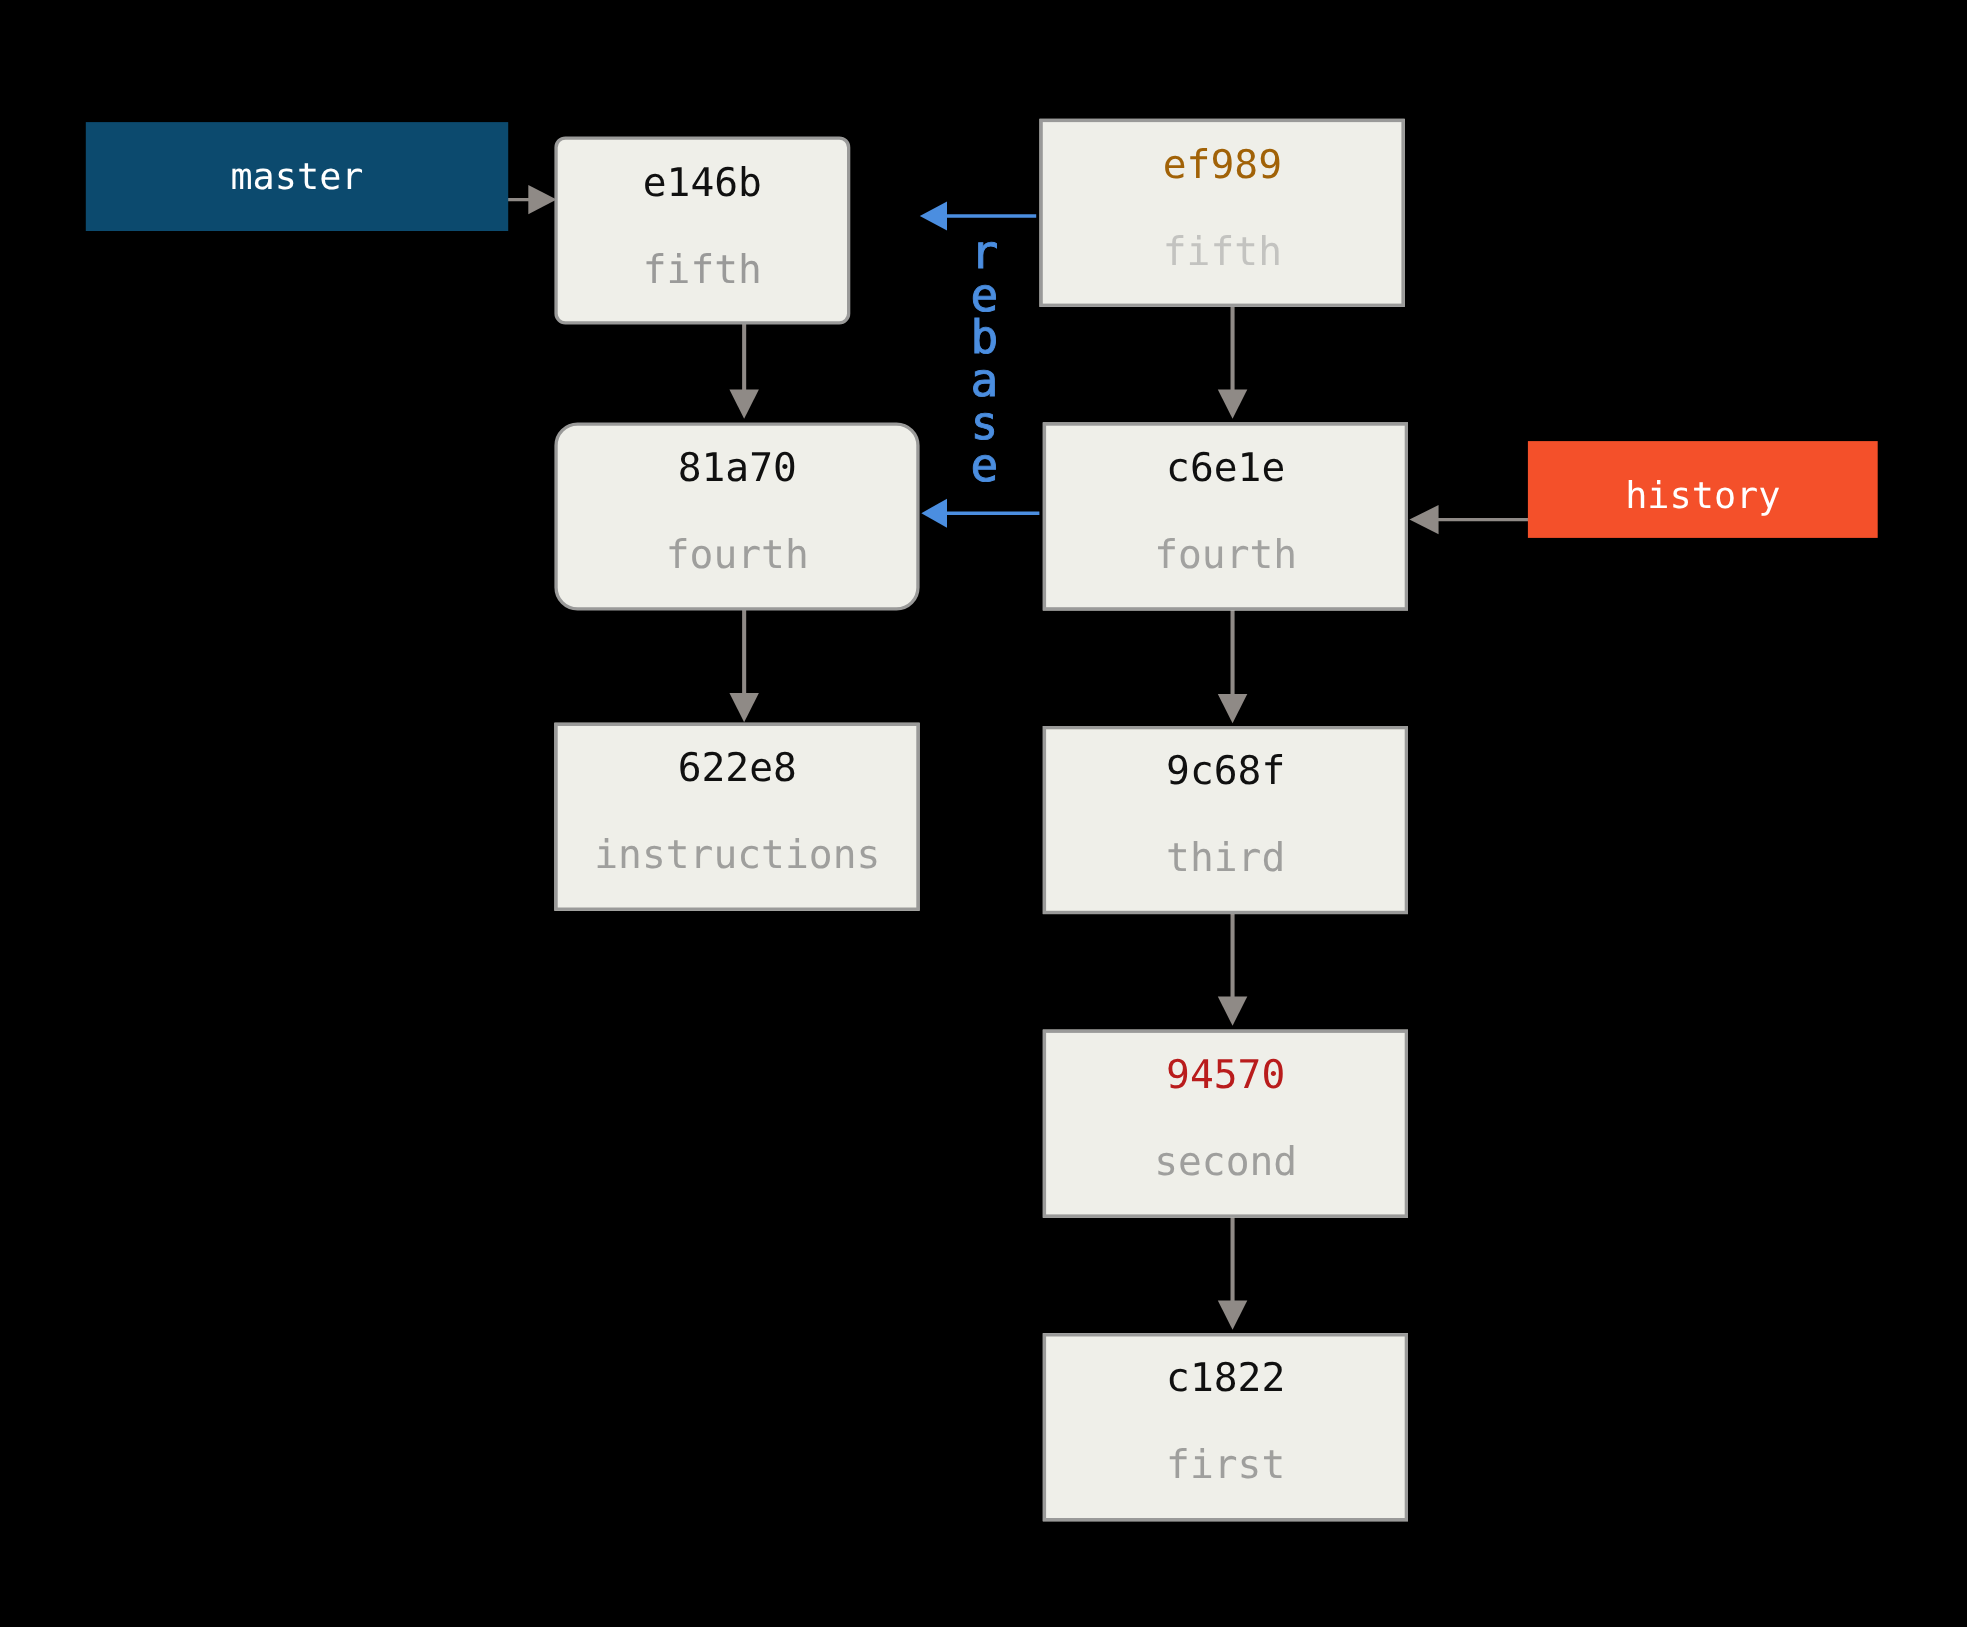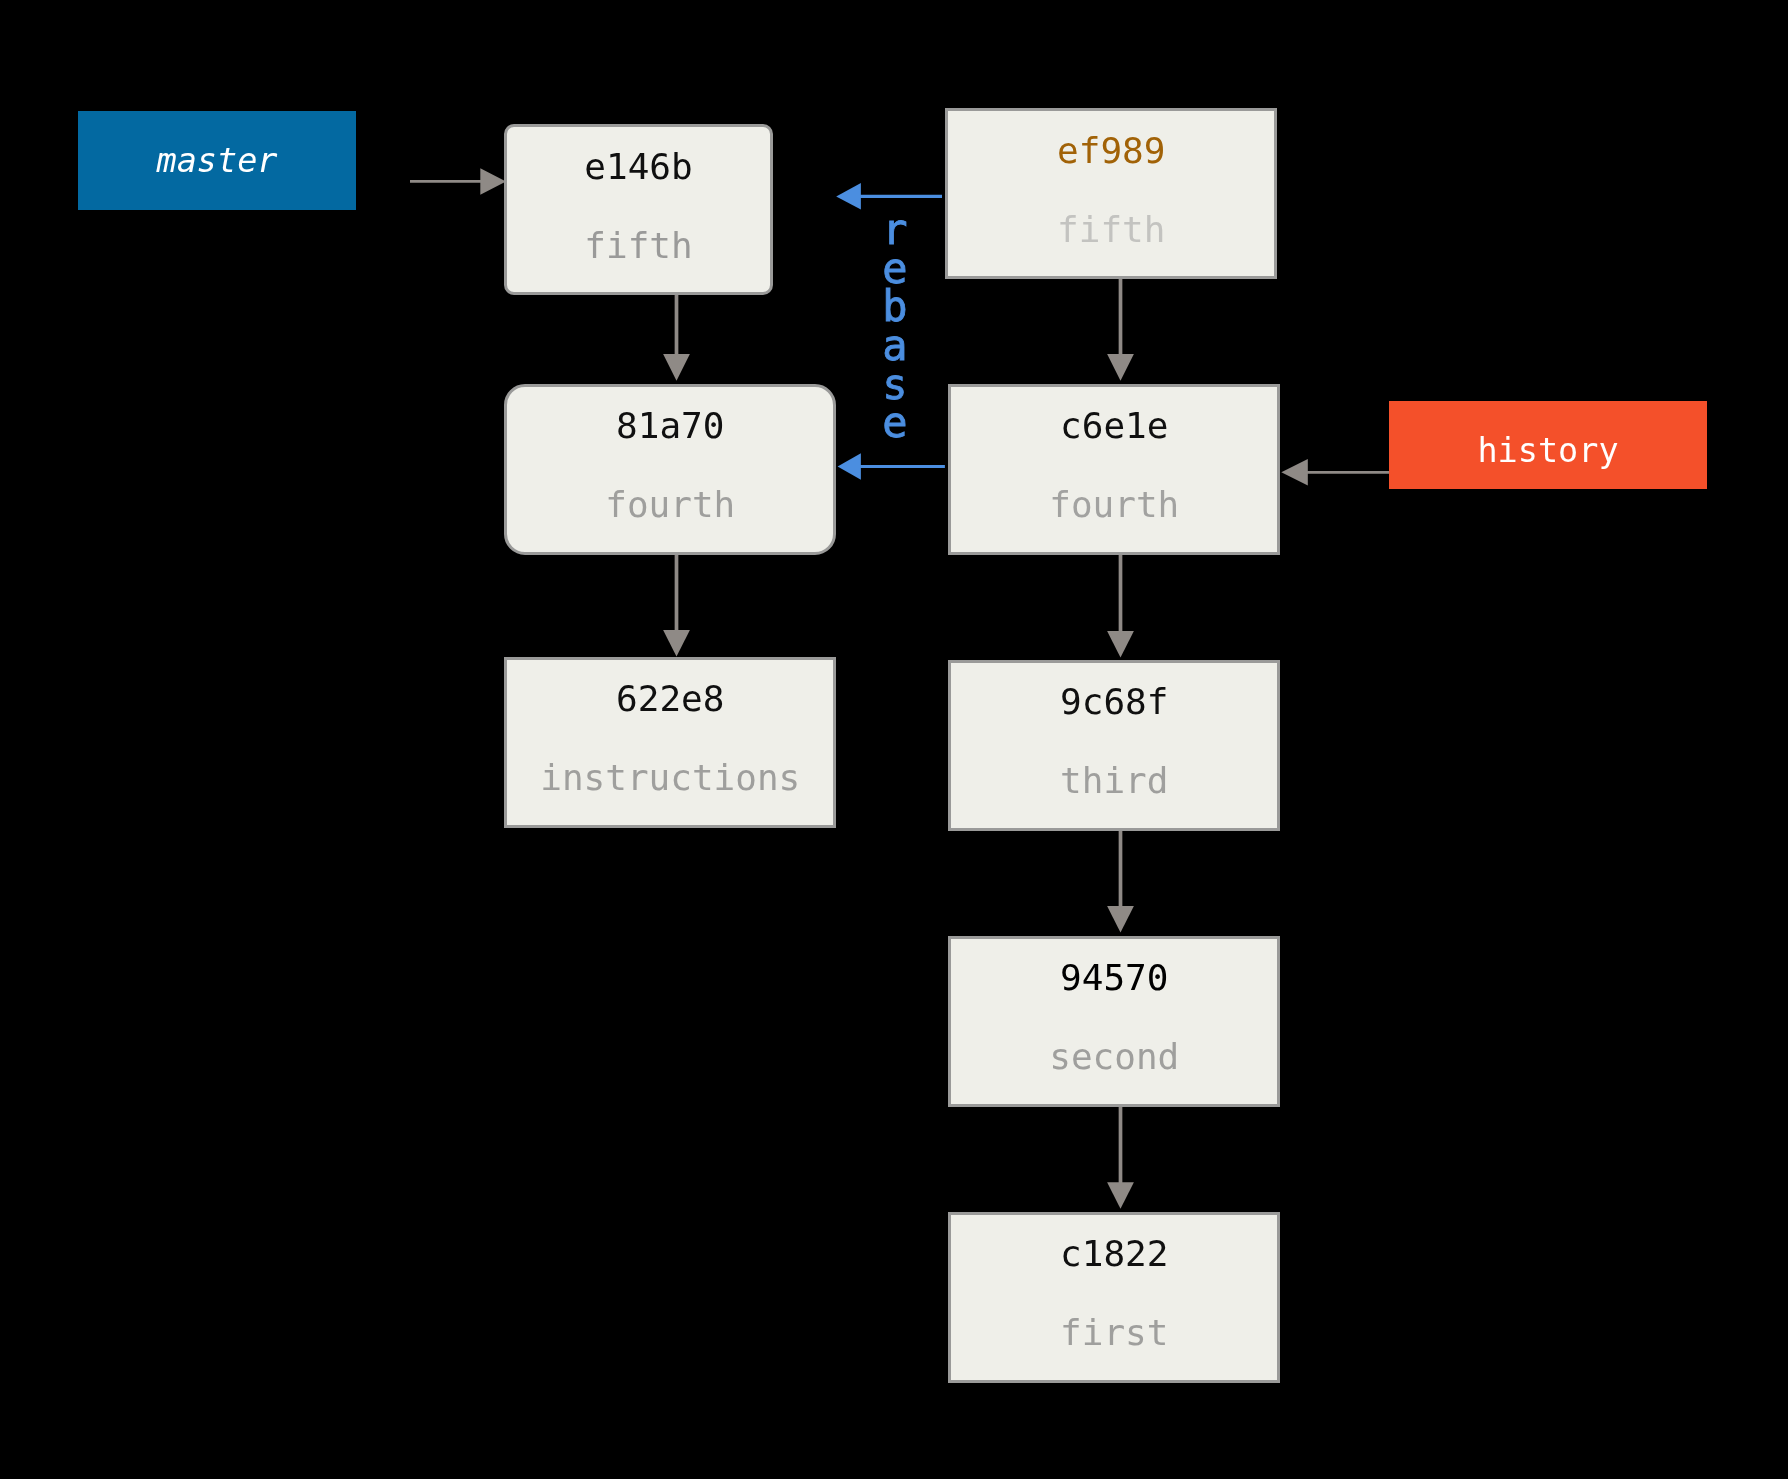--- a/index.html
+++ b/index.html
@@ -56,7 +56,7 @@
       </g>
   </svg>
 
-  <div class="branch" style="left: 78px; top: 110.5px; width: 278px; height: 99px; background: #0369a1; color: rgb(255, 255, 255); font-style: italic;">
+  <div class="branch" style="left: 78px; top: 110.5px; width: 384px; height: 99px; background: #0c4a6e; color: rgb(255, 255, 255);">
     <span style="top:33px;">master</span>
   </div>
   <div class="branch" style="left: 1389px; top: 401px; width: 318px; height: 88px; background: rgb(244, 80, 42); color: rgb(255, 255, 255);">

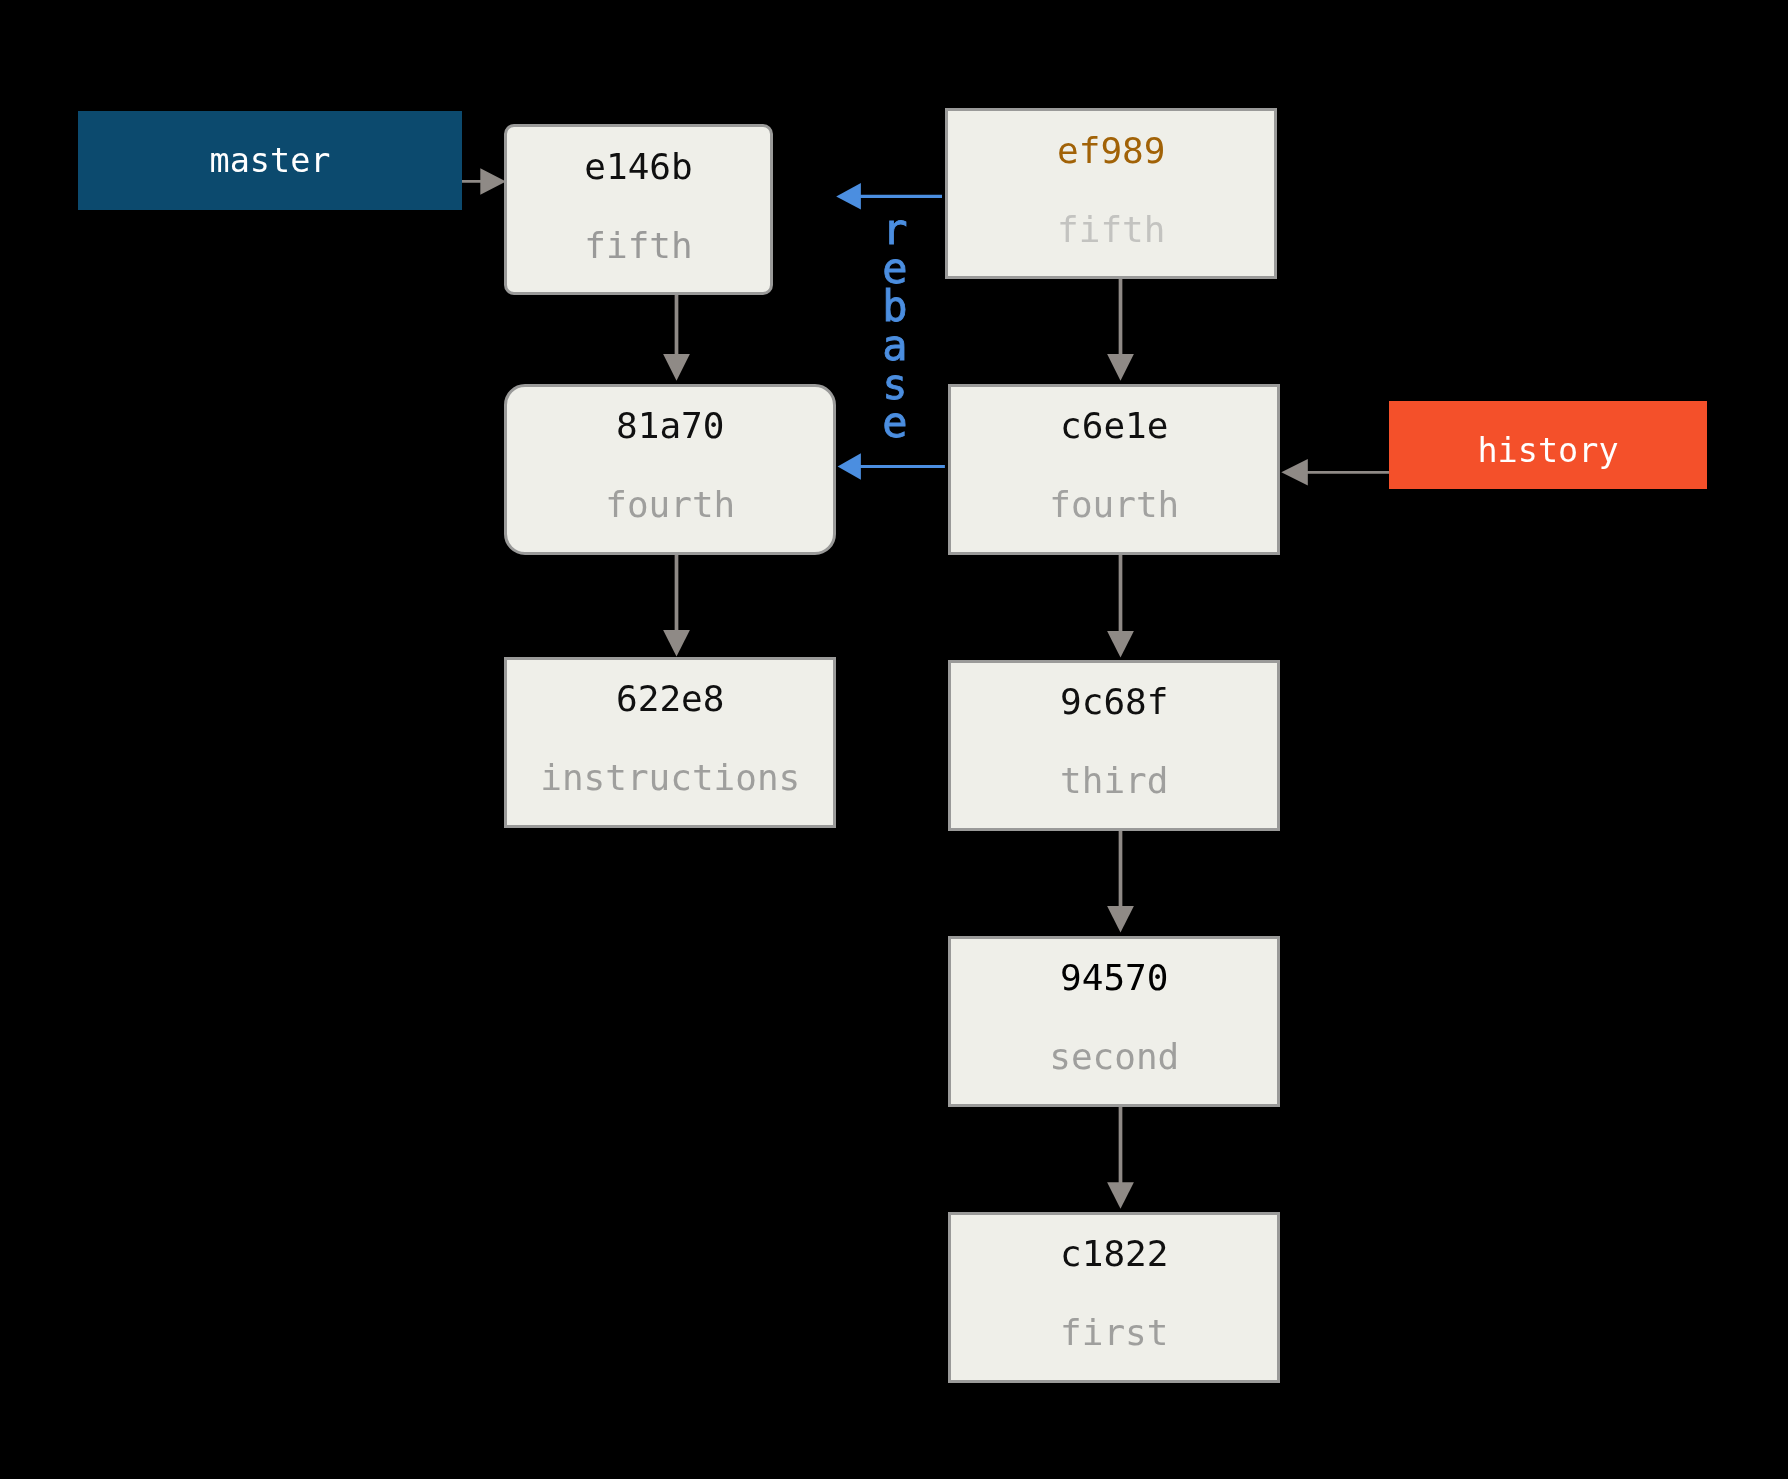--- a/index.html
+++ b/index.html
@@ -94,7 +94,7 @@
   </div>
 
   <div class="commit" style="left: 947.8px; top: 935.8px; width: 332.5px; height: 171.1px; background: rgb(239, 239, 233); border-color: rgb(154, 154, 153);">
-    <div class="sha" style="top: 21.5px; color: #000000;">94570</div>
+    <div class="sha" style="top: 21.5px; color: #b91c1c;">94570</div>
     <div class="msg" style="top: 100.6px; color: rgb(159, 159, 157);">second</div>
   </div>
 

